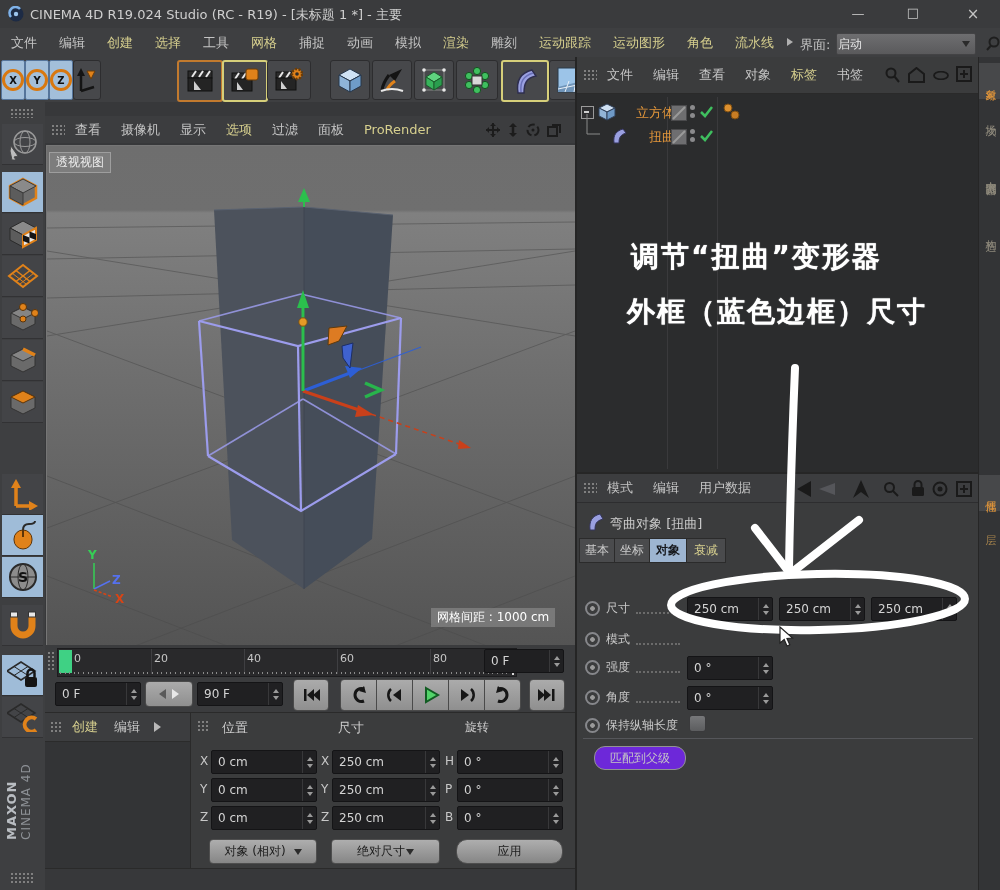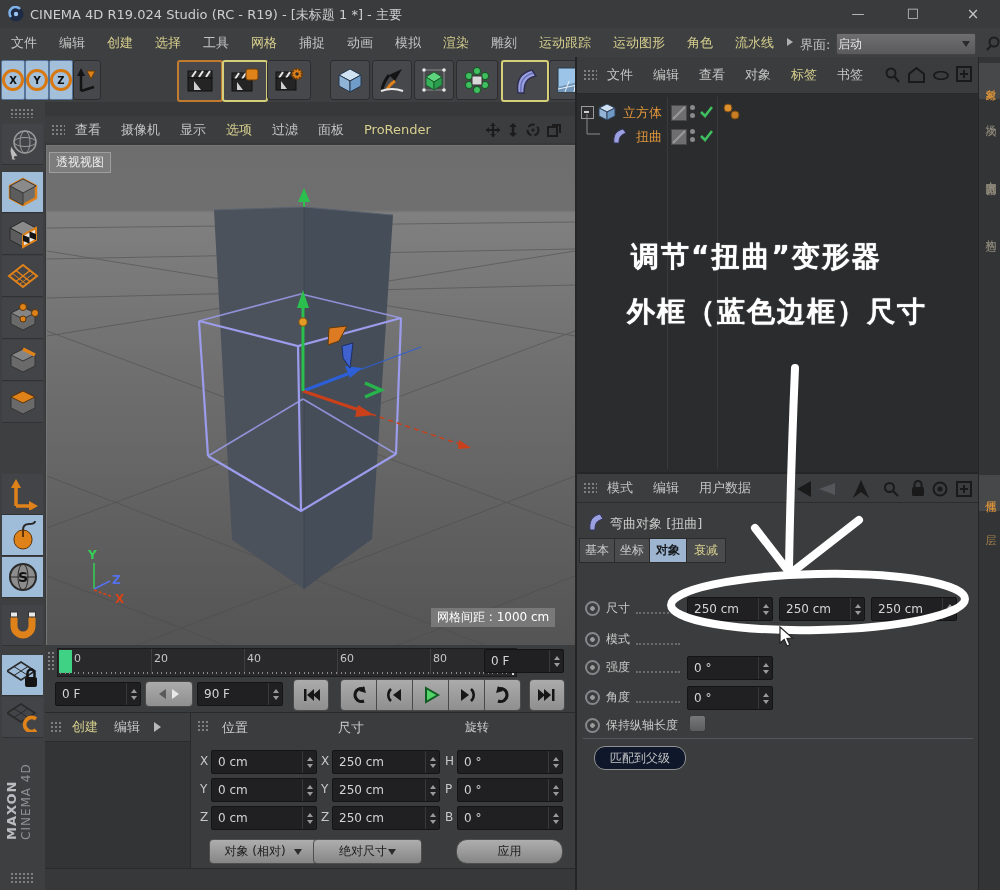--- a/index.html
+++ b/index.html
@@ -57,7 +57,7 @@
   
   .om{left:575px;top:57px;width:403px;height:415px;background:#2b2c2d;border-left:2px solid #252525;}
   .omhead{position:absolute;left:0;top:0;width:403px;height:36px;background:#3b3c3d;border-bottom:1px solid #2a2a2a;display:flex;align-items:center;}
-  .otree-name{font-size:13px;color:#e0953a;margin-left:2px;white-space:nowrap;}
+  .otree-name{font-size:13px;color:#e0953a;margin-left:15px;white-space:nowrap;}
   
   .attr{left:575px;top:472px;width:403px;height:418px;background:#3b3c3d;border-left:2px solid #252525;border-top:2px solid #262626;}
   .atab{position:absolute;top:64px;height:23px;background:#4a4b4d;border:1px solid #2b2b2b;color:#cbcbcb;

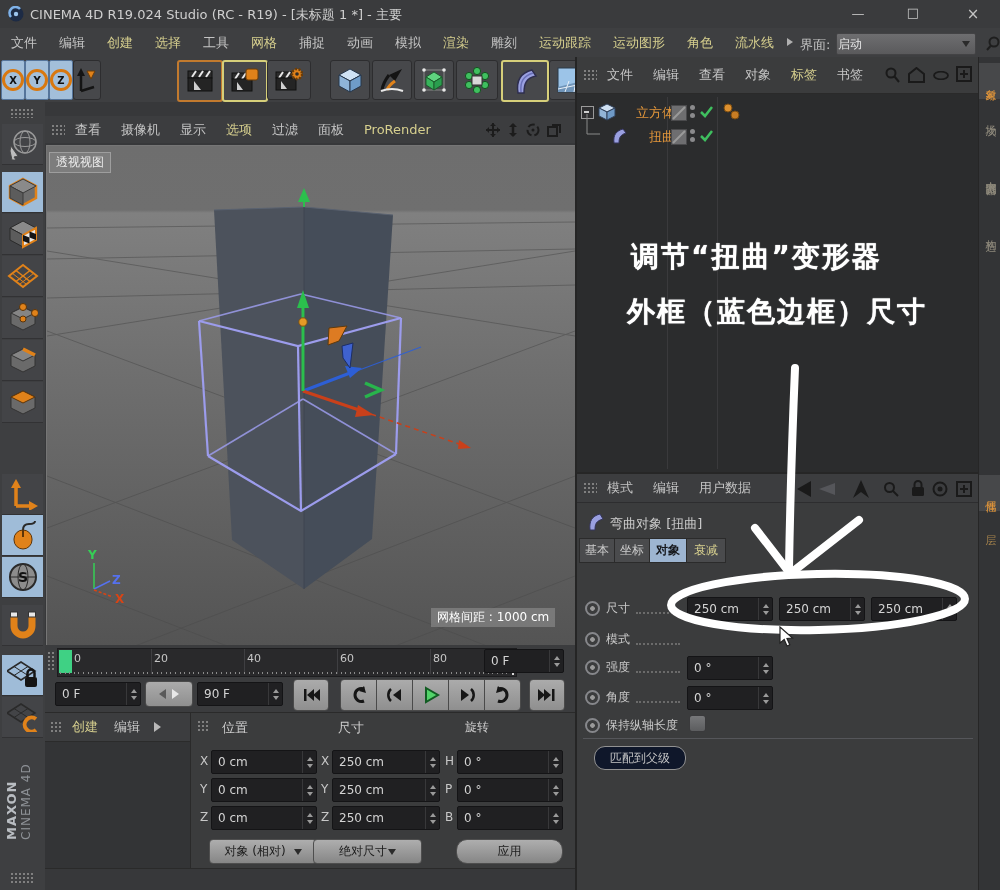--- a/index.html
+++ b/index.html
@@ -821,7 +821,7 @@
     </div>
     <div class="abs" style="left:112px;top:241px;width:15px;height:15px;background:linear-gradient(#77787a,#5c5d5f);border:1px solid #3a3a3c;border-radius:3px"></div>
     <div class="abs" style="left:6px;top:264px;width:390px;height:1px;background:#55565a"></div>
-    <div class="abs flex" style="left:17px;top:272px;width:90px;height:22px;background:#0f172a;border:1px solid #929292;border-radius:11px;justify-content:center">
+    <div class="abs flex" style="left:17px;top:272px;width:90px;height:22px;background:#6d28d9;border:1px solid #929292;border-radius:11px;justify-content:center">
       <span style="color:#c6c6c6">匹配到父级</span>
     </div>
   </div>

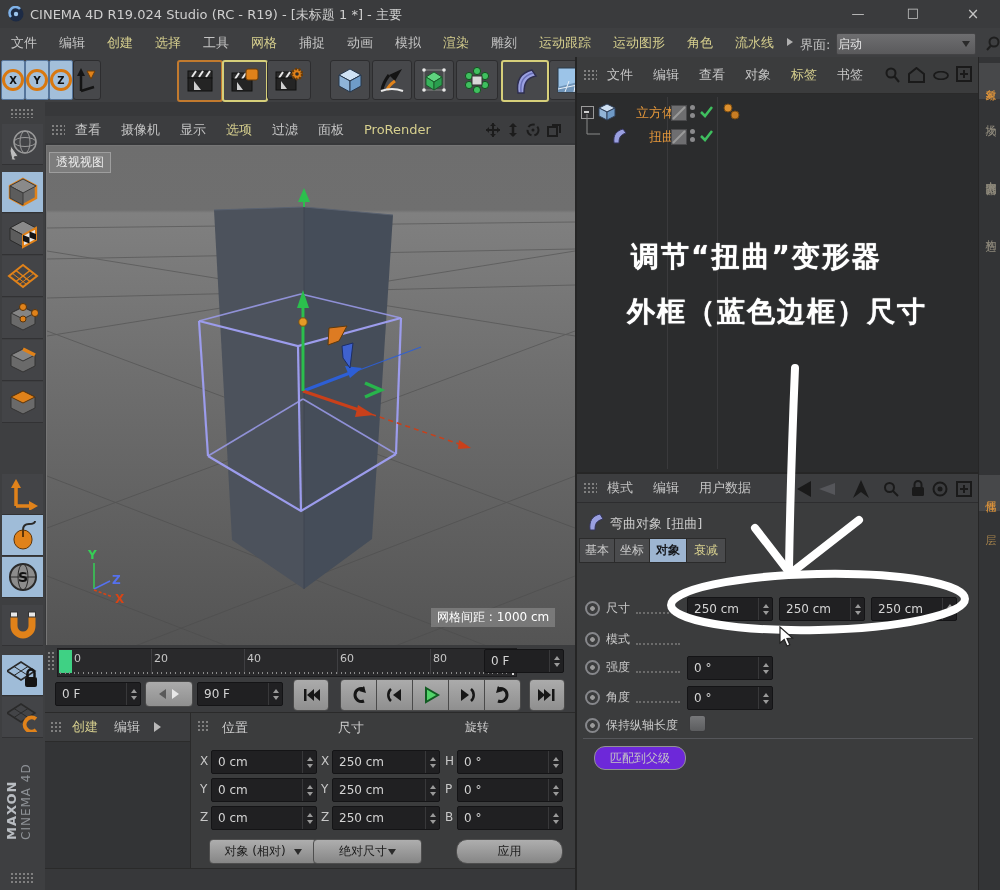--- a/index.html
+++ b/index.html
@@ -628,7 +628,7 @@
       <span>对象 (相对)</span>
         <span class="caret-dn"></span>
     </div>
-    <div class="gbtn" style="left:122px;top:126px;width:107px;height:23px;gap:1px">
+    <div class="gbtn" style="left:140px;top:126px;width:107px;height:23px;gap:1px">
       <span>绝对尺寸</span>
         <span class="caret-dn"></span>
     </div>

